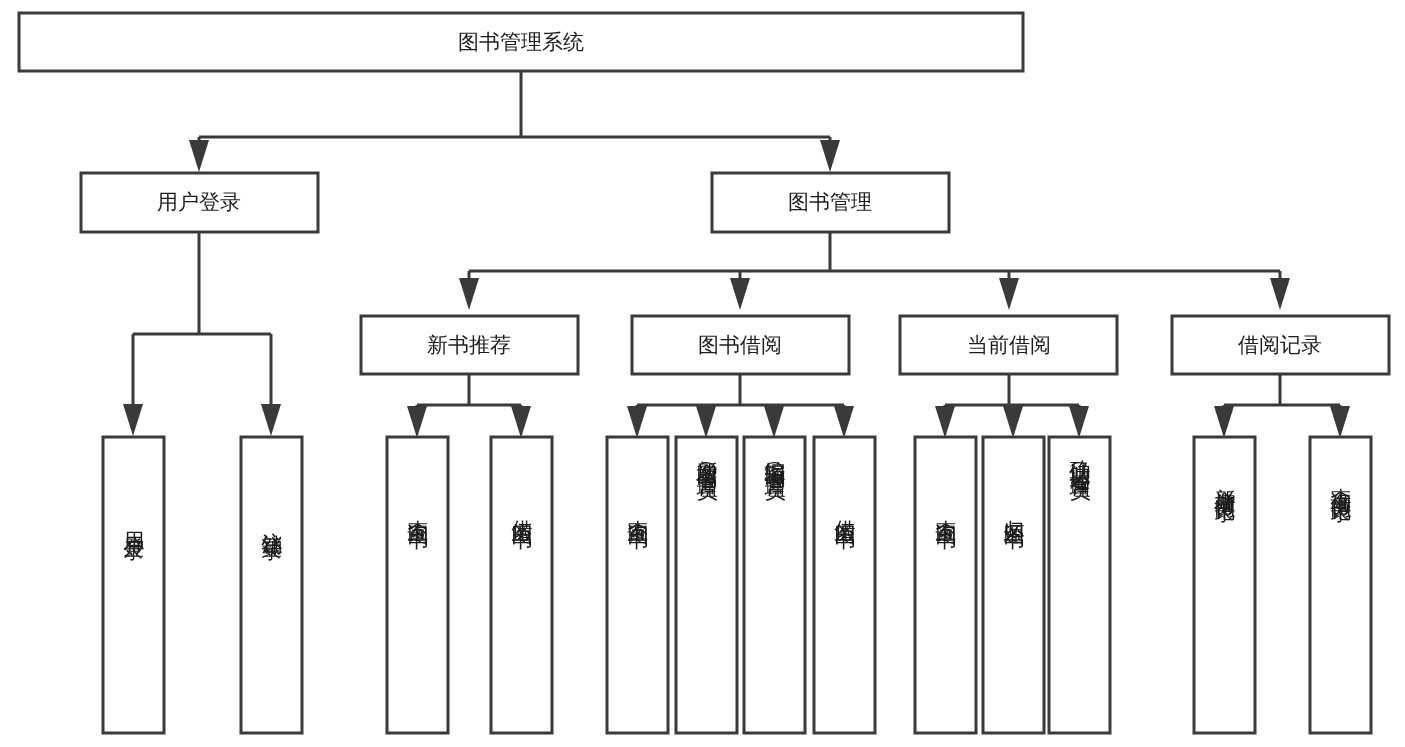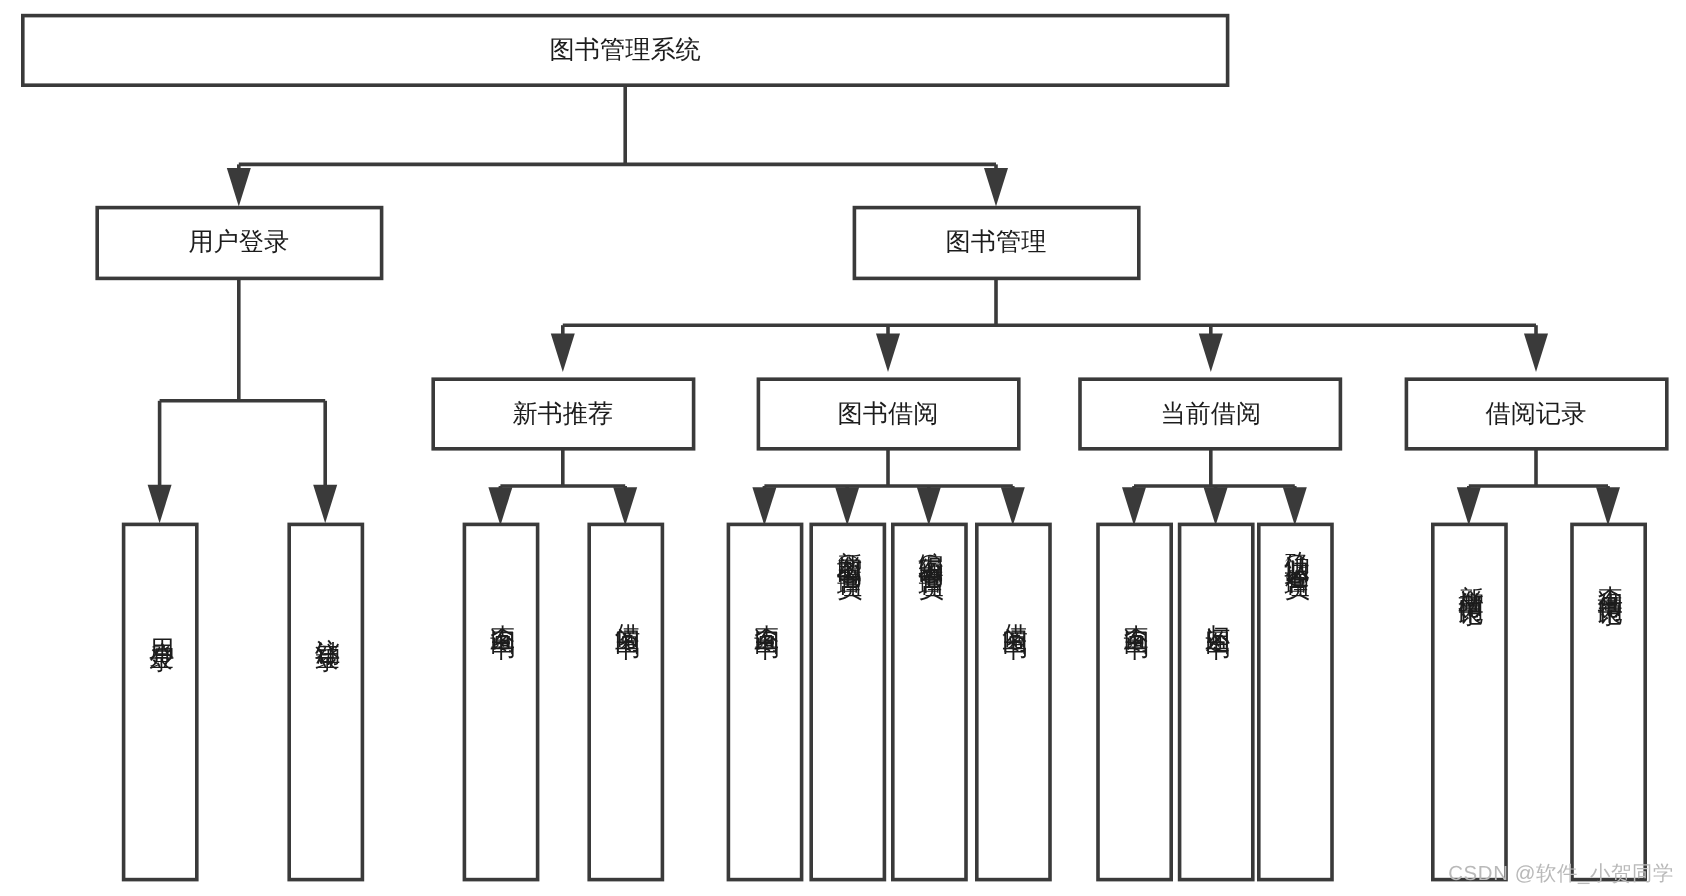--- a/index.html
+++ b/index.html
@@ -258,7 +258,6 @@
     <span class="leaf-label" style="margin-top:34px;">查询借阅记录</span>
   </div>
 
-  <div class="watermark">CSDN @软件_小贺同学</div>
 </div>
 
 </body></html>

